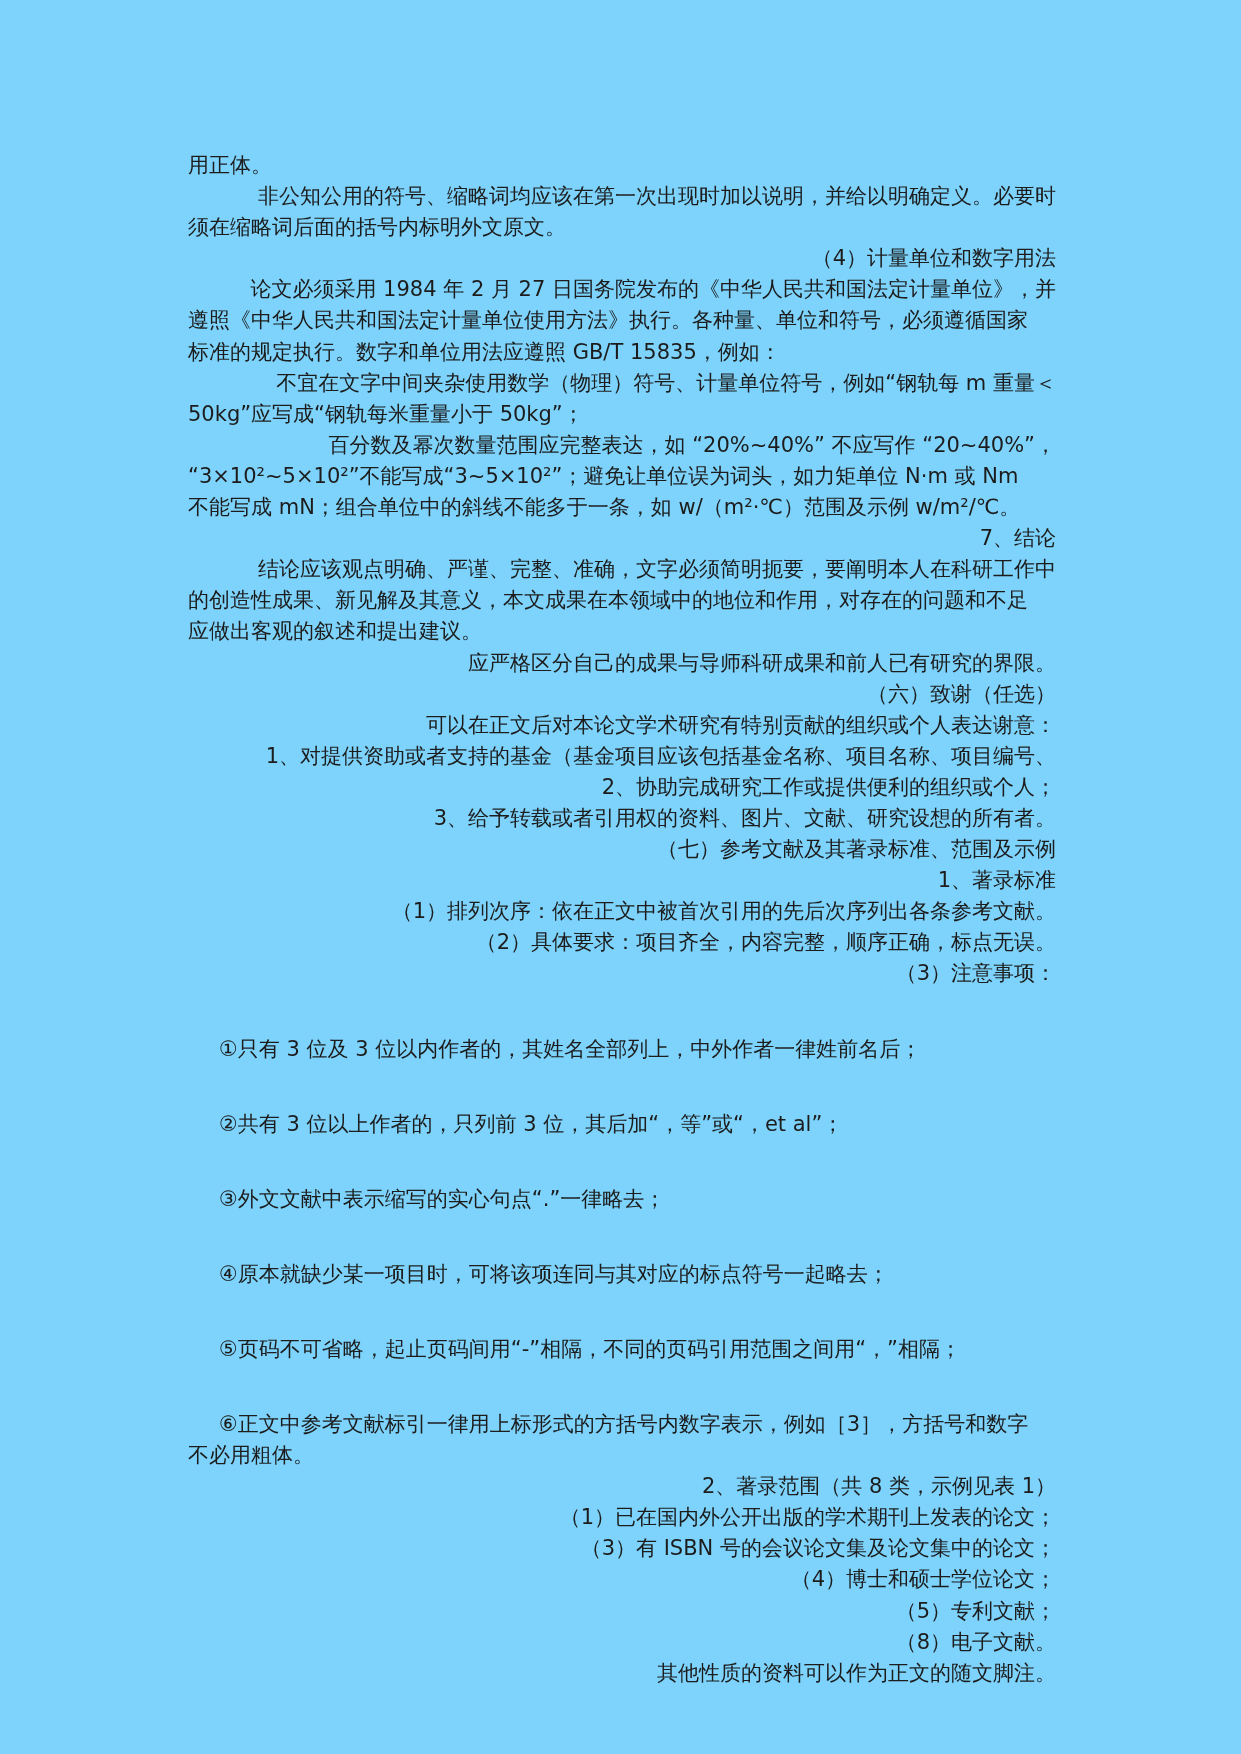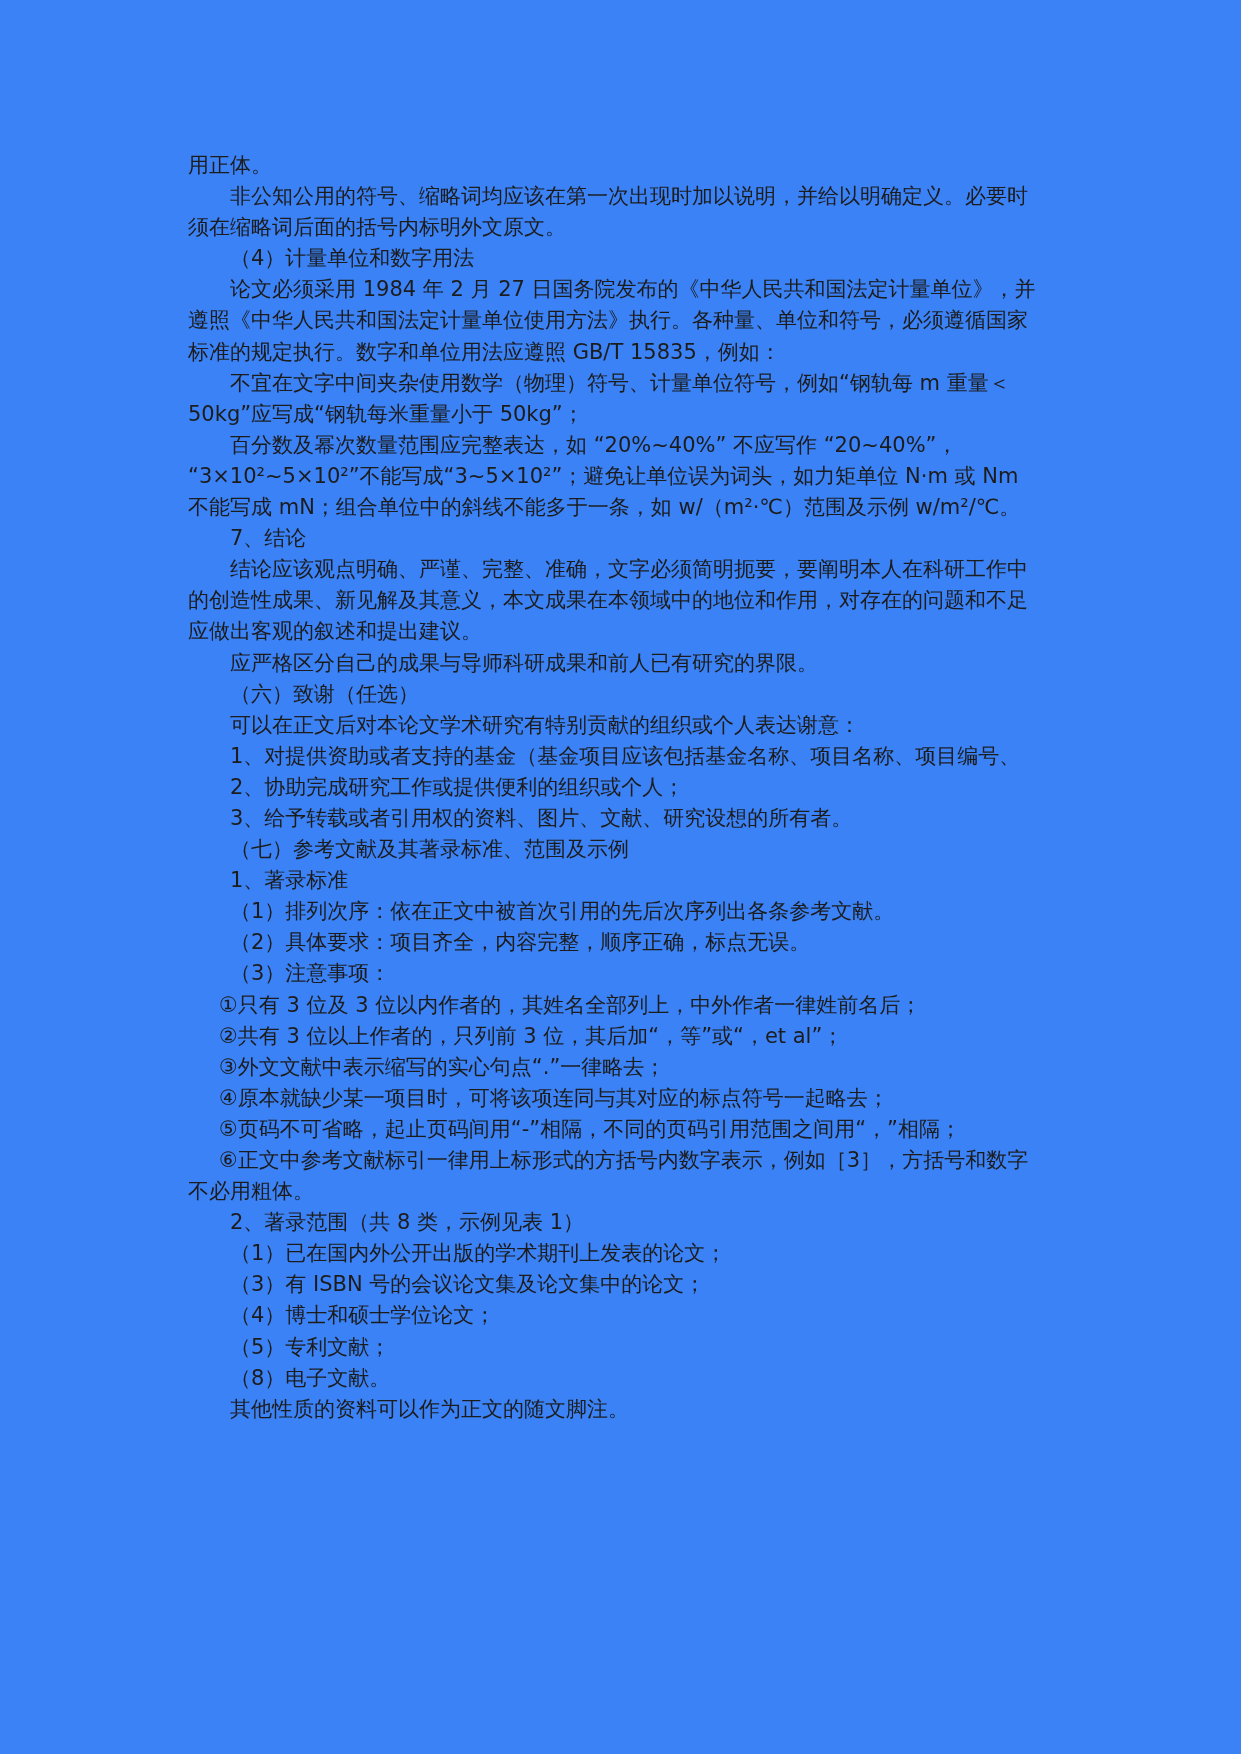--- a/index.html
+++ b/index.html
@@ -36,7 +36,7 @@
 </head>
 <body>
 
-<div class="page" style="background: #3b82f6;">
+<div class="page" style="background: #7dd3fc;">
   <div class="text-block" id="doc-body" style="color: rgb(28, 28, 28);">
       <div class="line ind-0">用正体。</div>
       <div class="line ind-1">非公知公用的符号、缩略词均应该在第一次出现时加以说明，并给以明确定义。必要时</div>

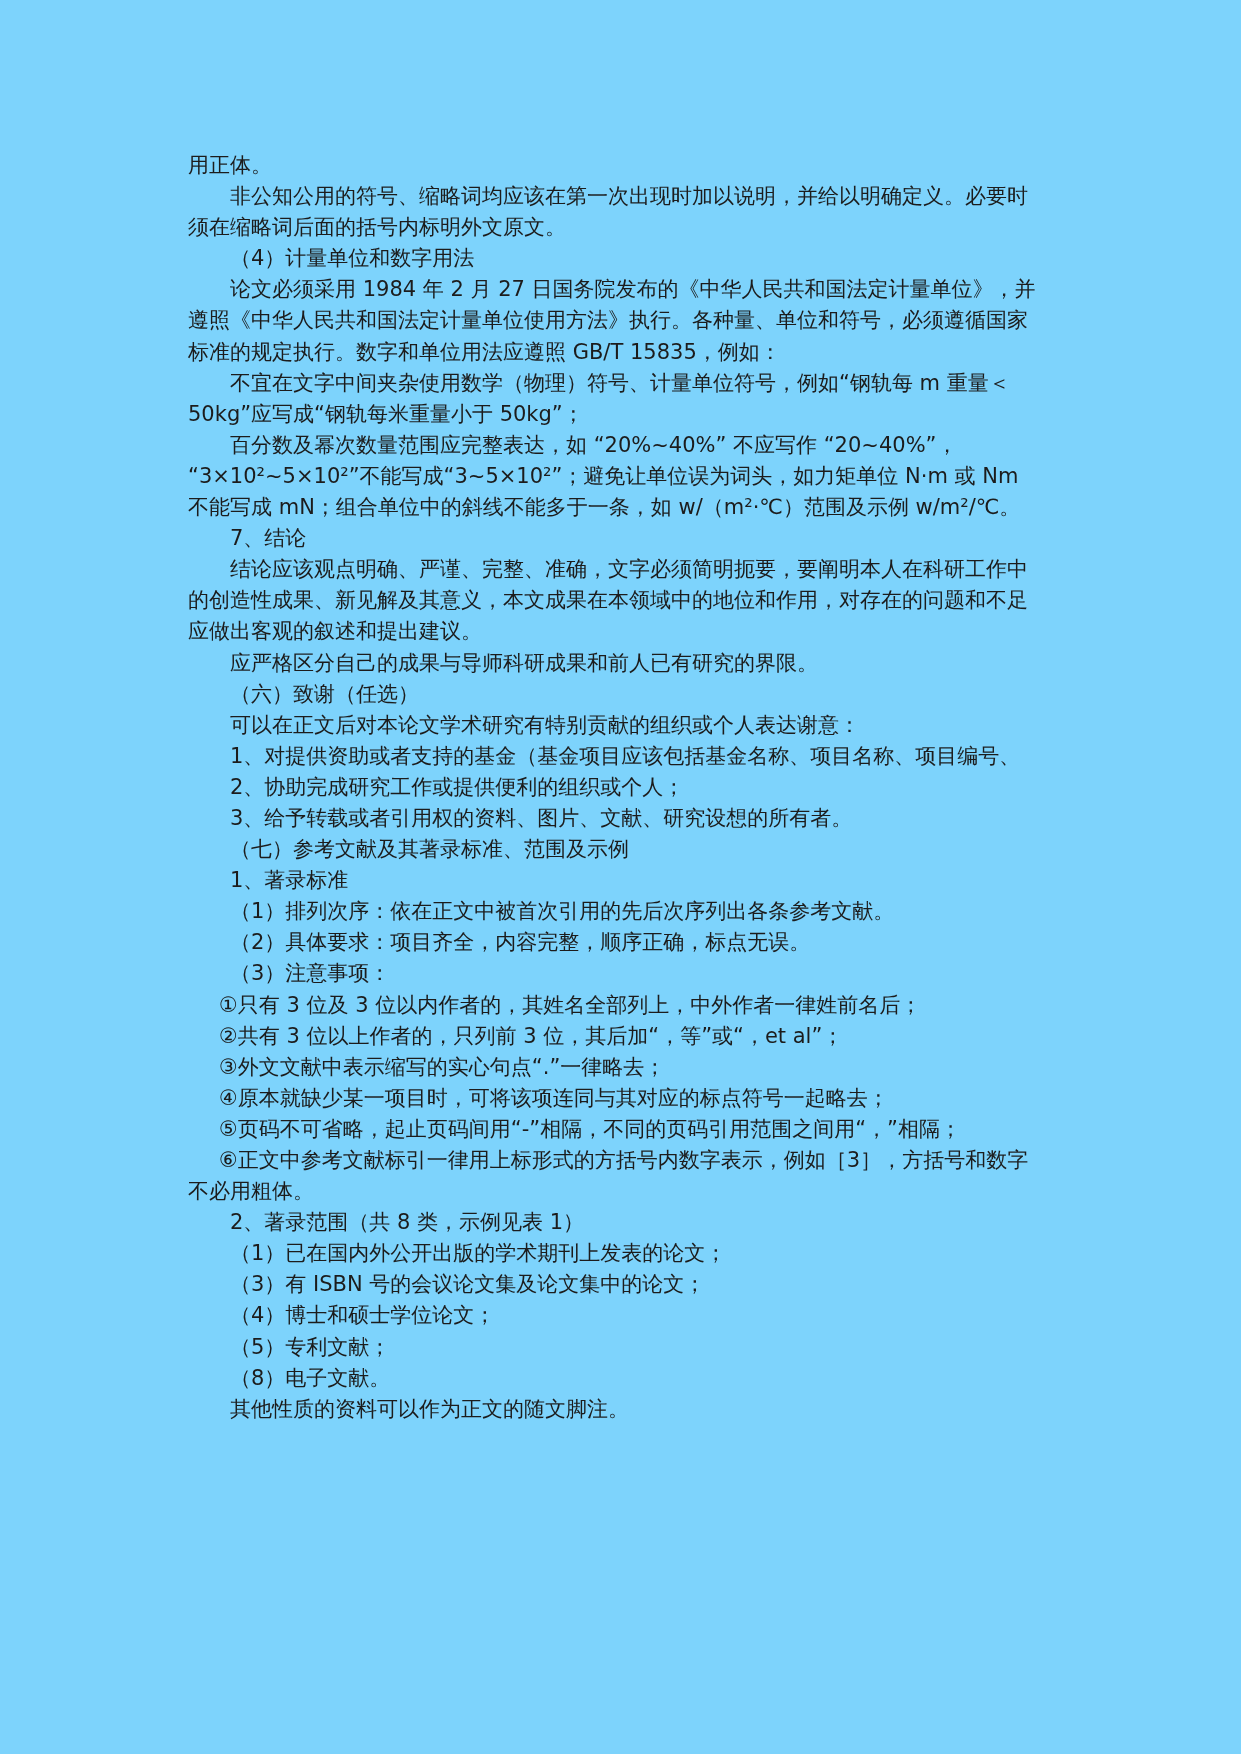--- a/index.html
+++ b/index.html
@@ -30,7 +30,7 @@
     overflow: visible;
   }
   .ind-0 { text-indent: 0; }
-  .ind-1 { text-indent: 42px; }   
+  .ind-1 { text-indent: 42px; text-align: right; }   
   .ind-2 { text-indent: 31px; }   
 </style>
 </head>

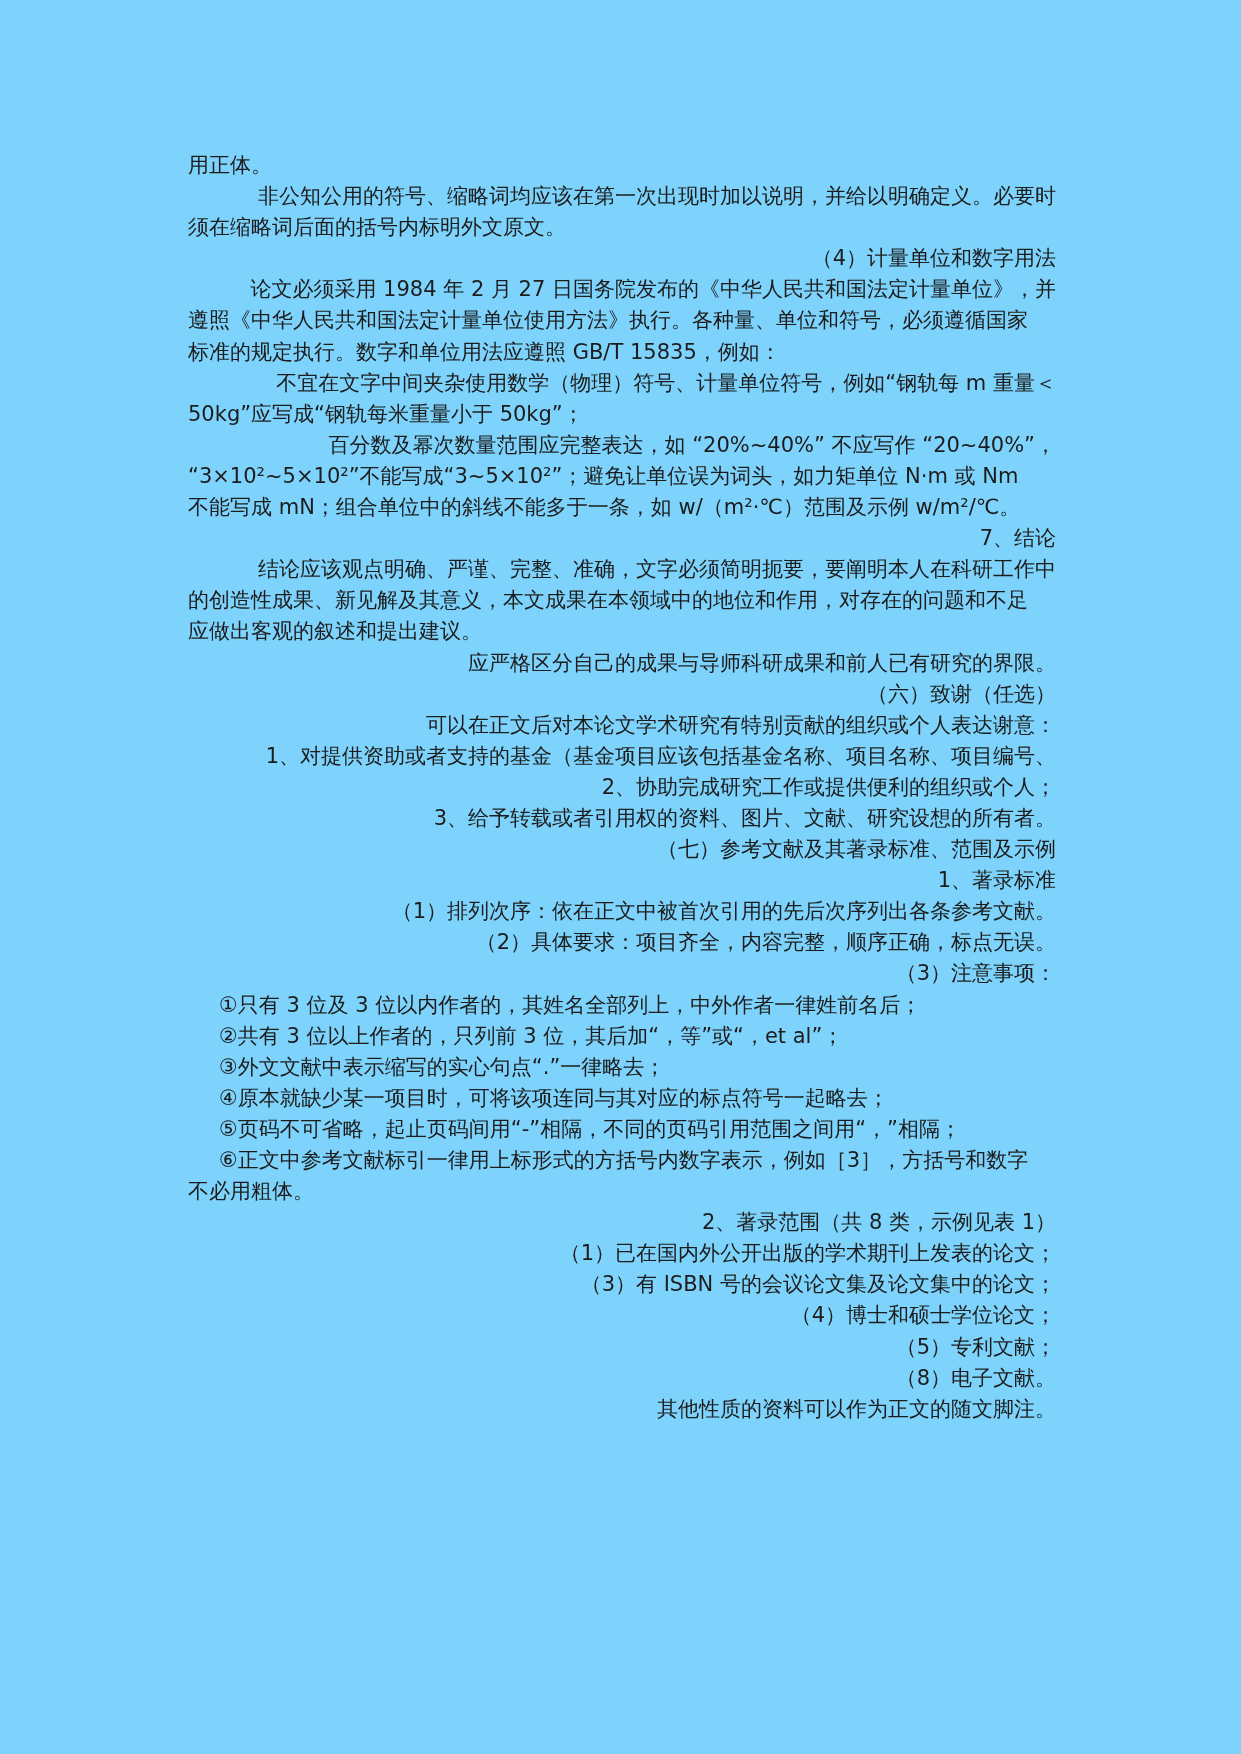--- a/index.html
+++ b/index.html
@@ -31,7 +31,7 @@
   }
   .ind-0 { text-indent: 0; }
   .ind-1 { text-indent: 42px; text-align: right; }   
-  .ind-2 { text-indent: 31px; }   
+  .ind-2 { text-indent: 31px; margin-top: 44px; }   
 </style>
 </head>
 <body>

